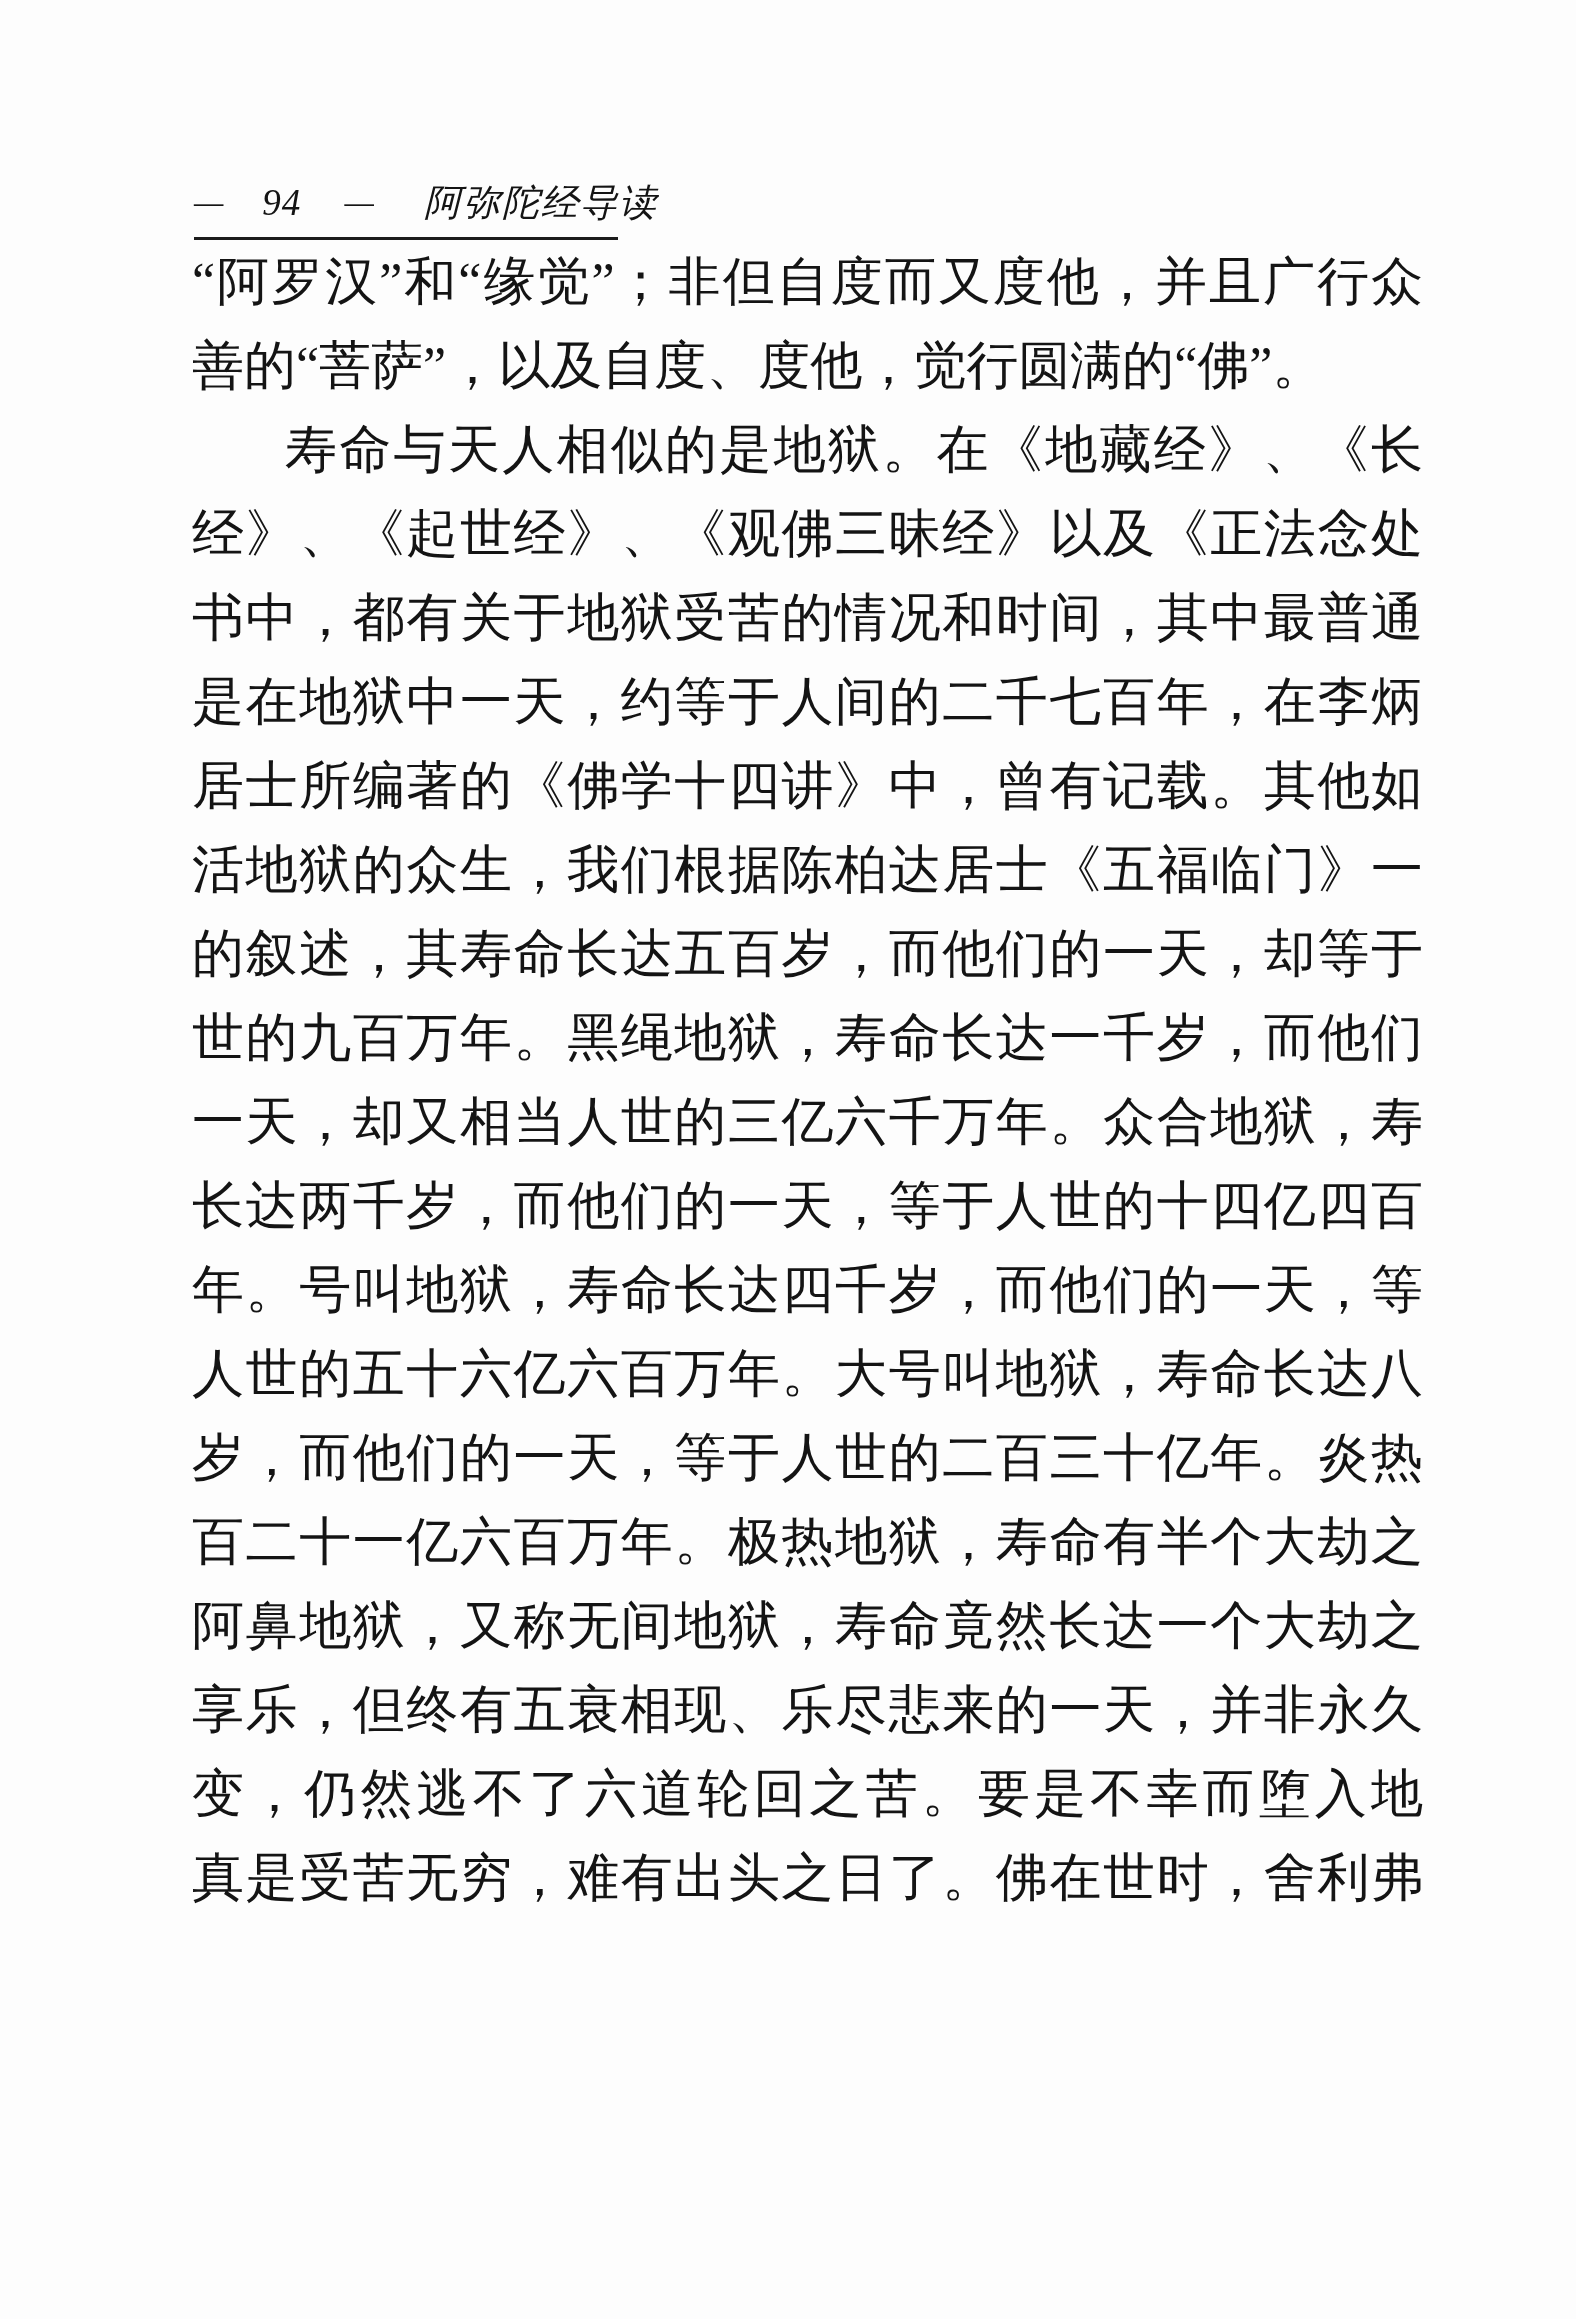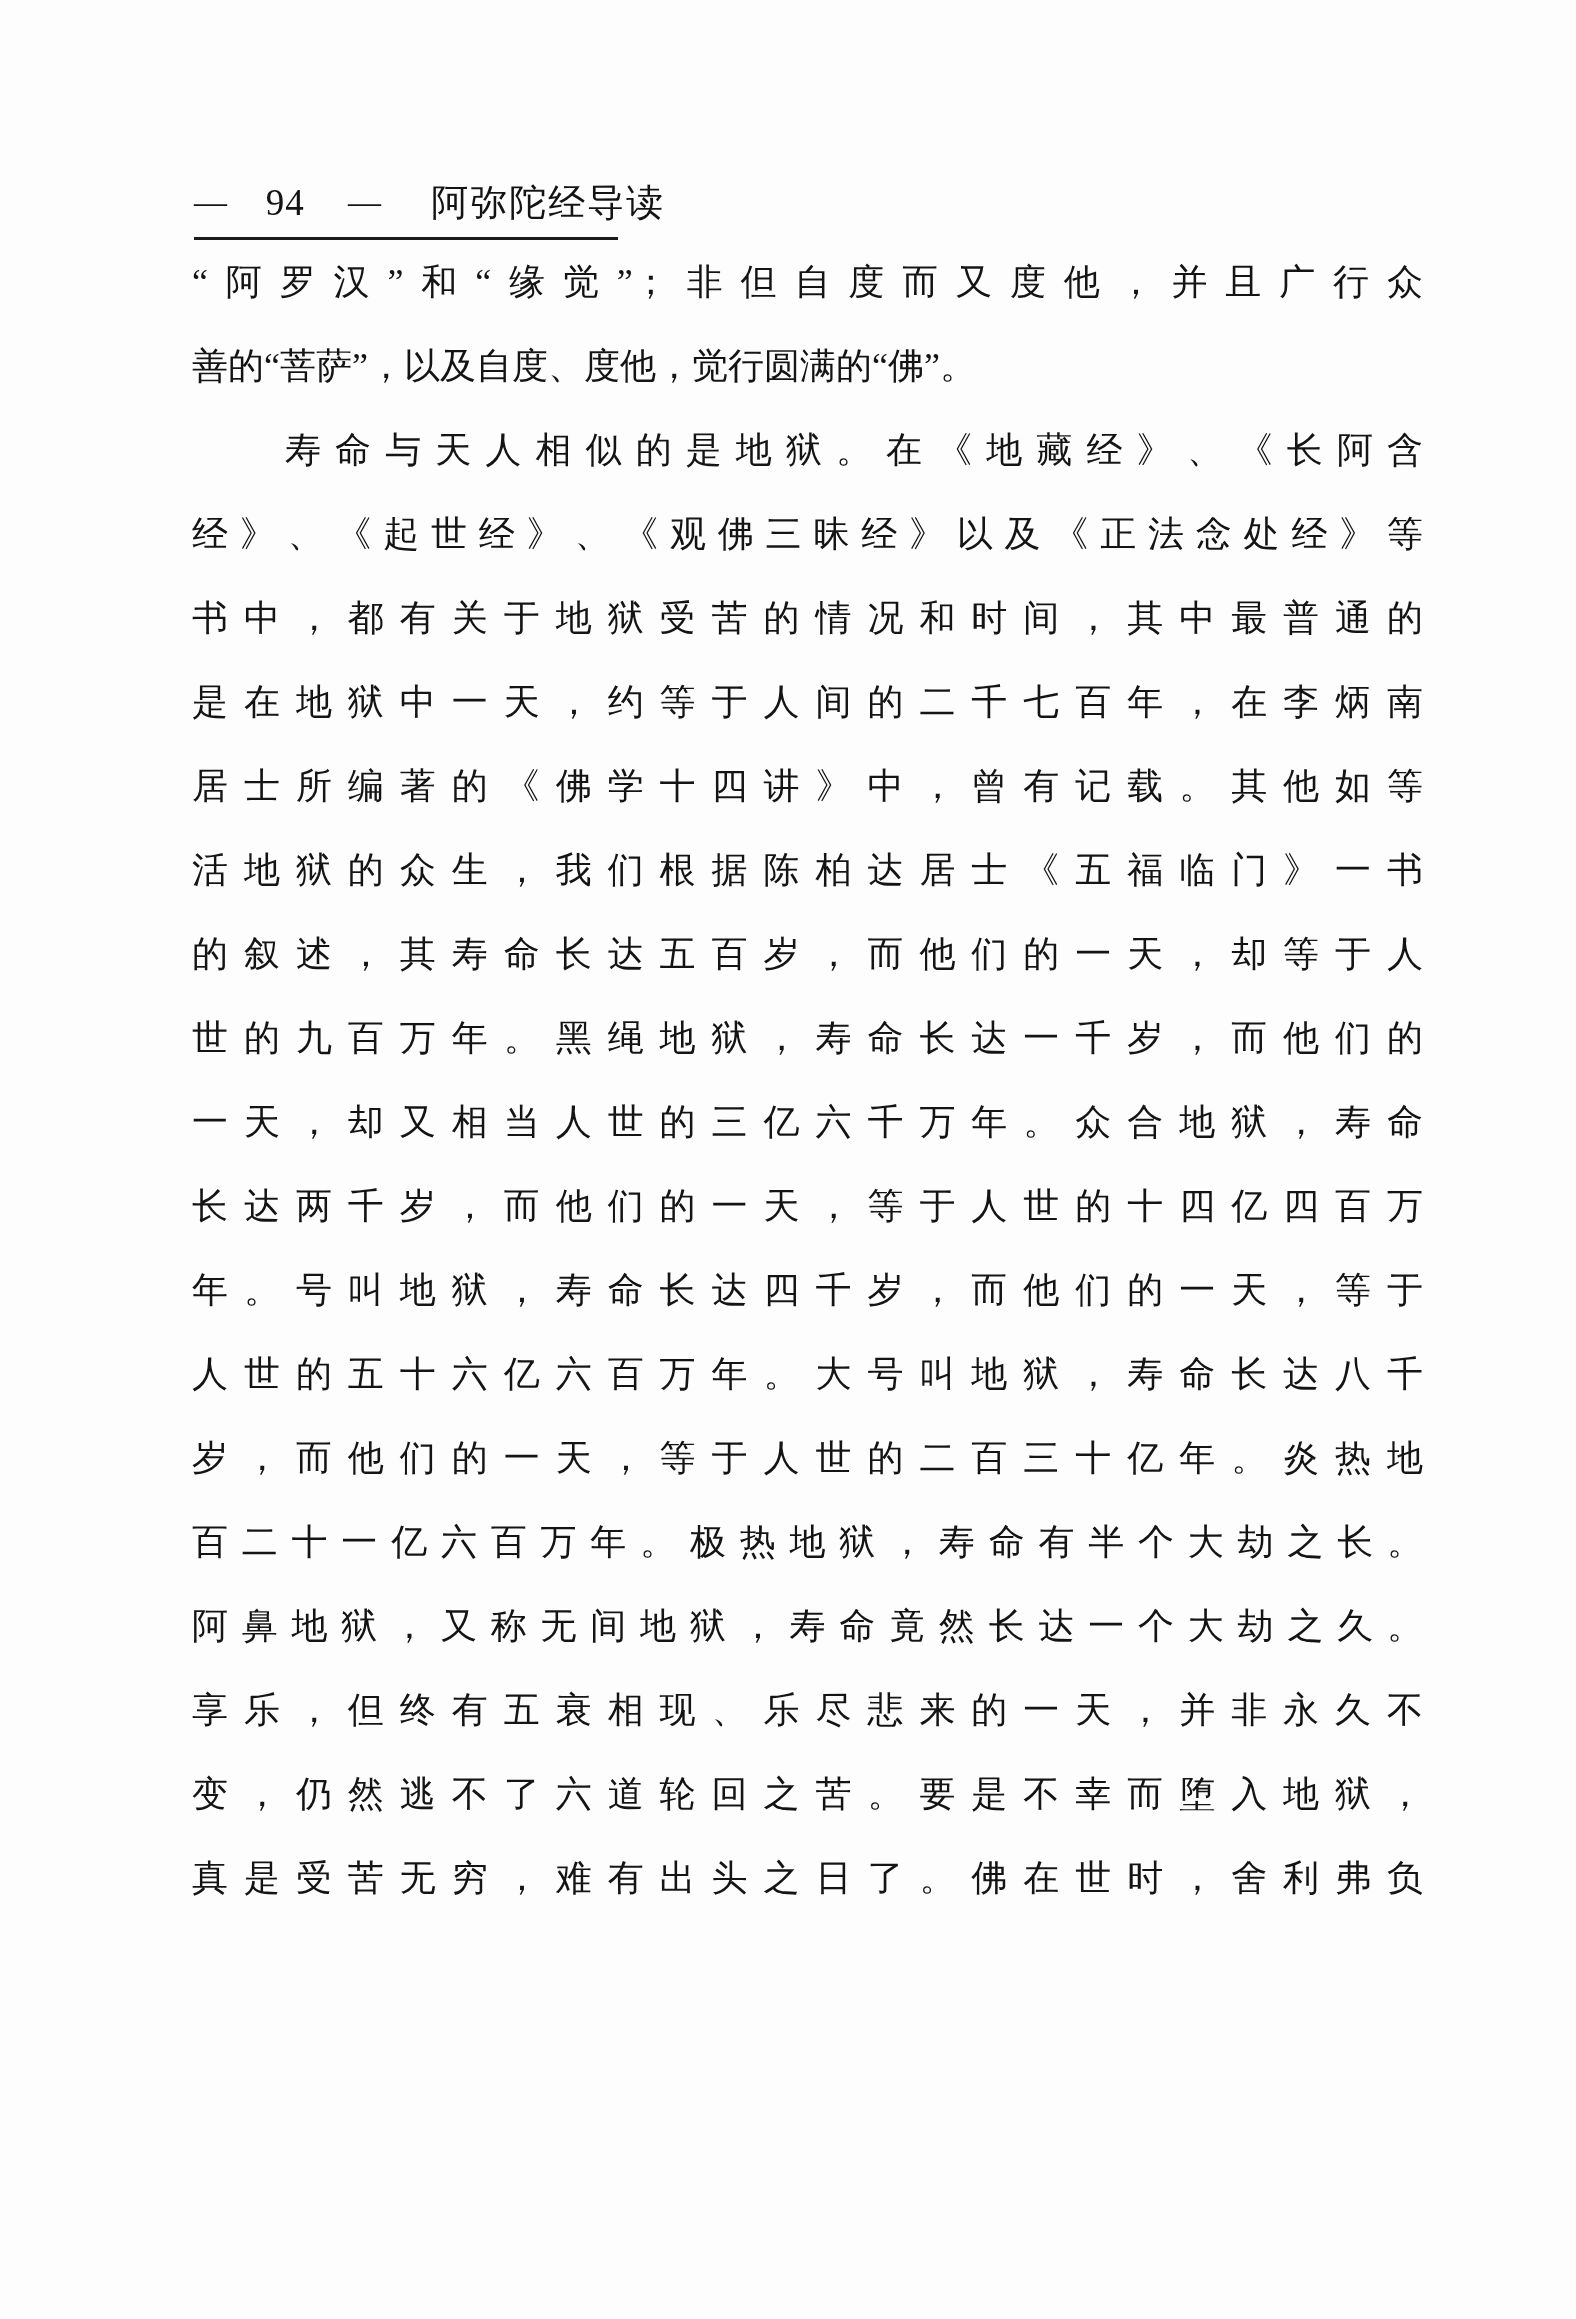--- a/index.html
+++ b/index.html
@@ -27,6 +27,7 @@
     line-height: 51px;
     white-space: nowrap;
     letter-spacing: 1px;
+    font-style: italic;
   }
   .header .dash {
     display: inline-block;

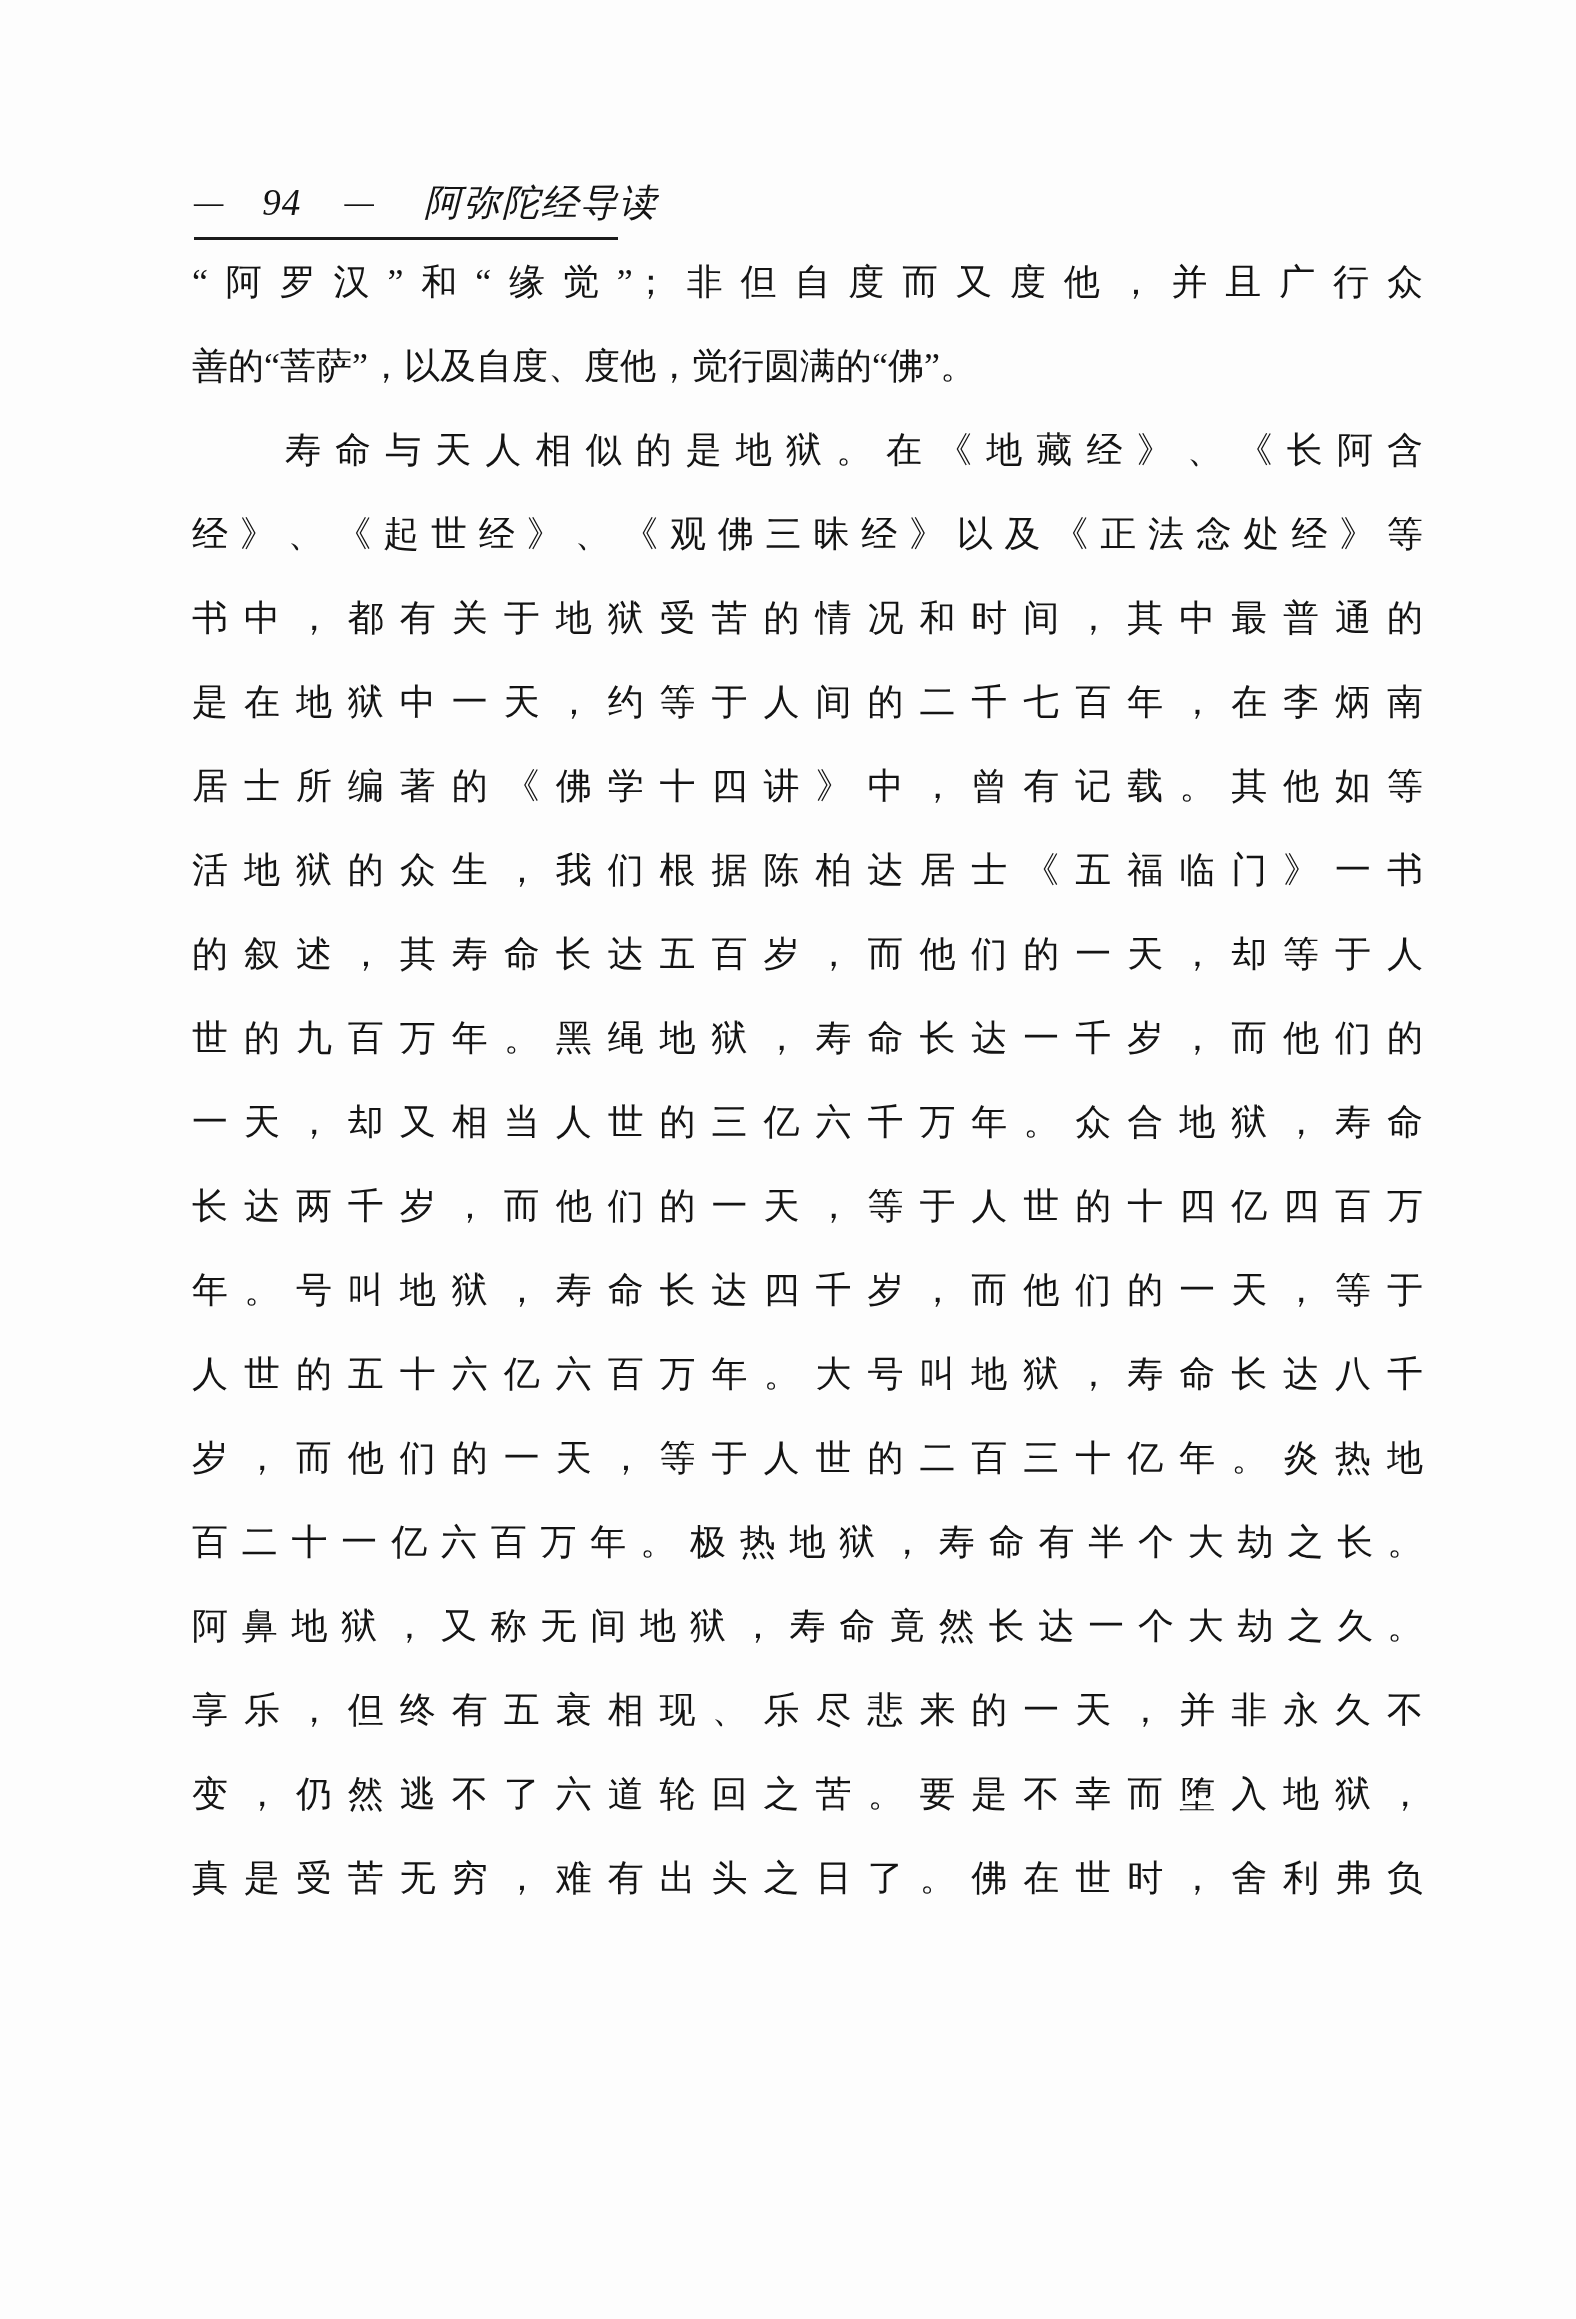--- a/index.html
+++ b/index.html
@@ -66,7 +66,7 @@
   .line {
     height: 84px;
     line-height: 84px;
-    font-size: 36px;
+    font-size: 52px;
     text-align: justify;
     text-align-last: justify;
     text-justify: inter-character;

